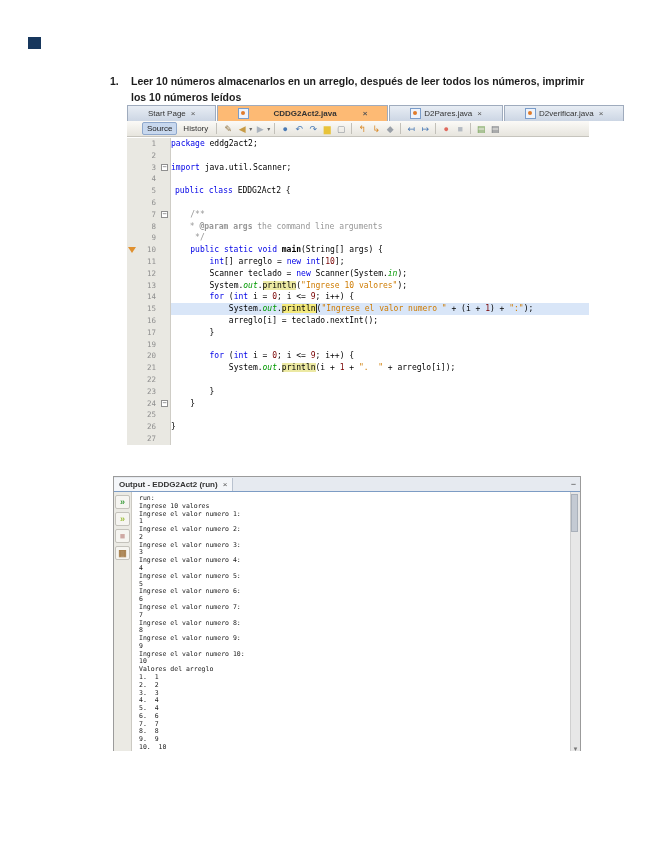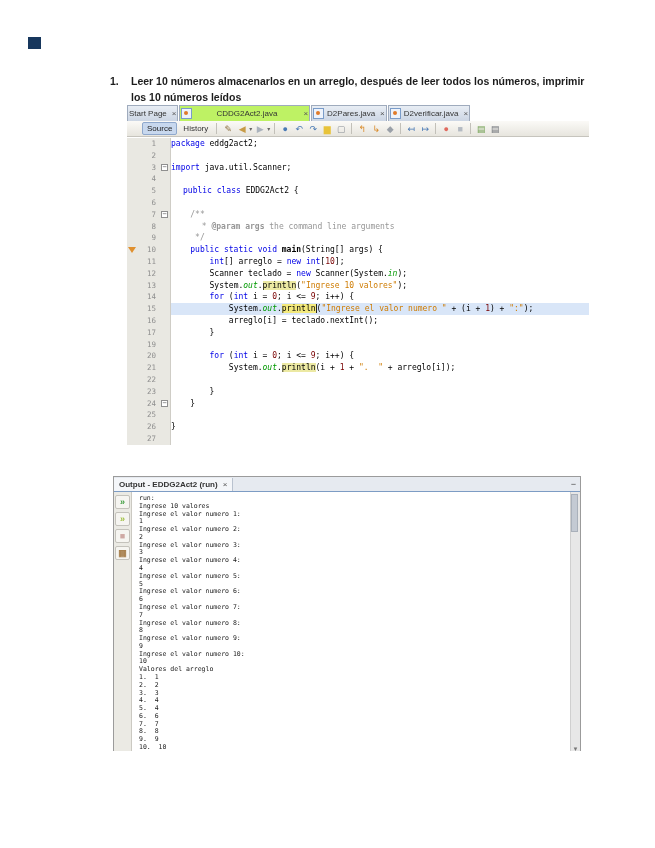--- a/index.html
+++ b/index.html
@@ -14,7 +14,7 @@
 
   
   #tabbar{position:absolute;left:127px;top:105px;width:462px;height:16px;display:flex;align-items:flex-end;border-bottom:1px solid #94a1b4;background:#fff;}
-  .tab{display:flex;align-items:center;gap:3px;height:15px;padding:0 1px;font-size:8px;color:#333;background:linear-gradient(#e8edf4,#ccd6e4);border:1px solid #9fabbd;border-bottom:none;margin-right:1px;white-space:nowrap;}
+  .tab{display:flex;align-items:center;gap:3px;height:15px;padding:0 20px;font-size:8px;color:#333;background:linear-gradient(#e8edf4,#ccd6e4);border:1px solid #9fabbd;border-bottom:none;margin-right:1px;white-space:nowrap;}
   .tab.active{background:#bef264;font-weight:normal;gap:24px;}
   .tab .close{color:#555;font-size:8px;margin-left:2px;}
   .java-ico{position:relative;width:9px;height:9px;background:#eef3fb;border:1px solid #7a9cc9;display:inline-block;}

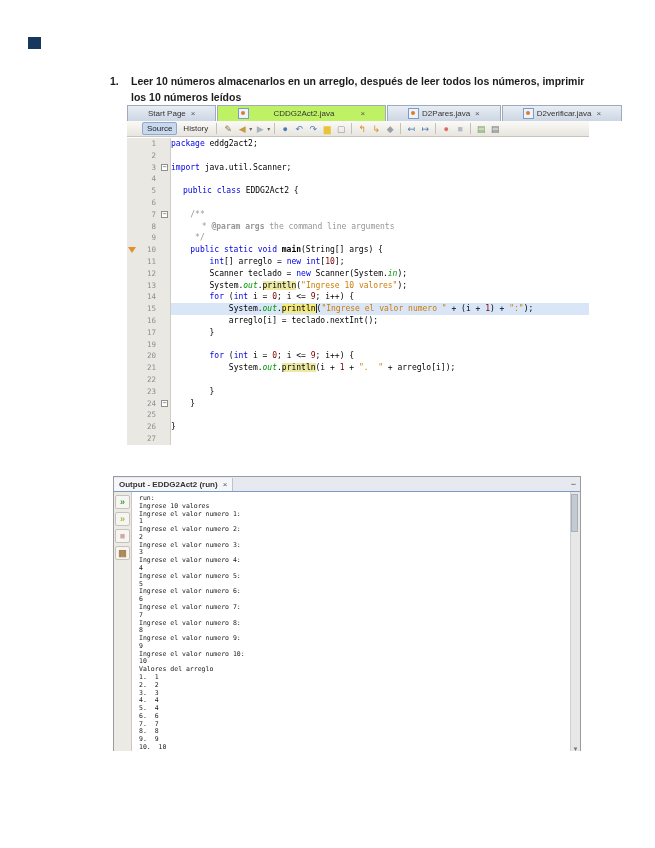--- a/index.html
+++ b/index.html
@@ -15,7 +15,7 @@
   
   #tabbar{position:absolute;left:127px;top:105px;width:462px;height:16px;display:flex;align-items:flex-end;border-bottom:1px solid #94a1b4;background:#fff;}
   .tab{display:flex;align-items:center;gap:3px;height:15px;padding:0 20px;font-size:8px;color:#333;background:linear-gradient(#e8edf4,#ccd6e4);border:1px solid #9fabbd;border-bottom:none;margin-right:1px;white-space:nowrap;}
-  .tab.active{background:#bef264;font-weight:normal;gap:24px;}
+  .tab.active{background:#fdba74;font-weight:bold;gap:24px;}
   .tab .close{color:#555;font-size:8px;margin-left:2px;}
   .java-ico{position:relative;width:9px;height:9px;background:#eef3fb;border:1px solid #7a9cc9;display:inline-block;}
   .java-ico::after{content:"";position:absolute;left:2px;top:2px;width:4px;height:4px;background:#e07b2a;border-radius:50%;}

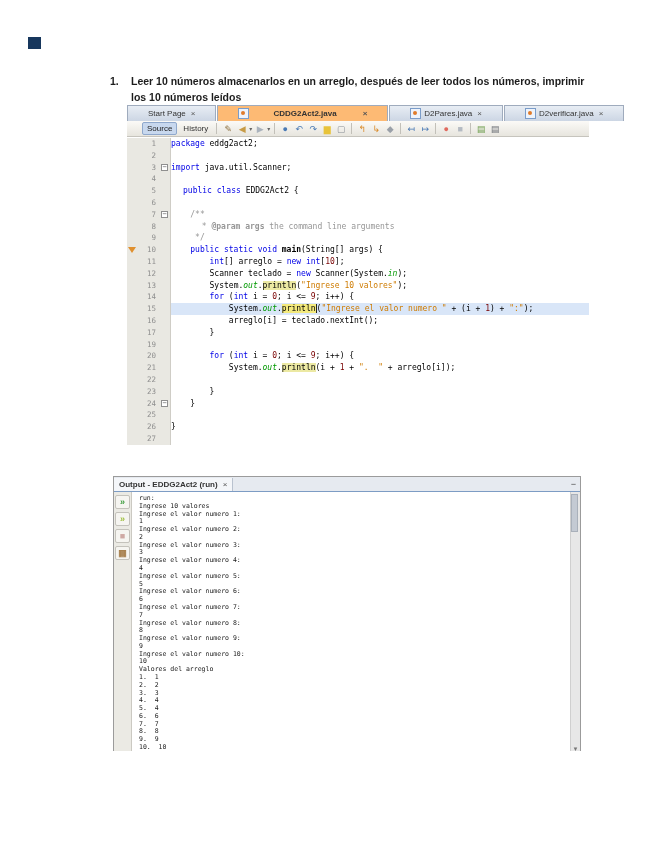--- a/index.html
+++ b/index.html
@@ -161,7 +161,7 @@
         <span class="g-glyph"></span>
         <span class="g-num">5</span>
         <span class="g-fold"></span>
-        <span class="cline" style="padding-left: 12px;"><span class="tk-kw">public class </span><span class="tk-pl">EDDG2Act2 {</span></span>
+        <span class="cline" style="padding-left: 4px;"><span class="tk-kw">public class </span><span class="tk-pl">EDDG2Act2 {</span></span>
       </div>
       <div class="crow">
         <span class="g-glyph"></span>

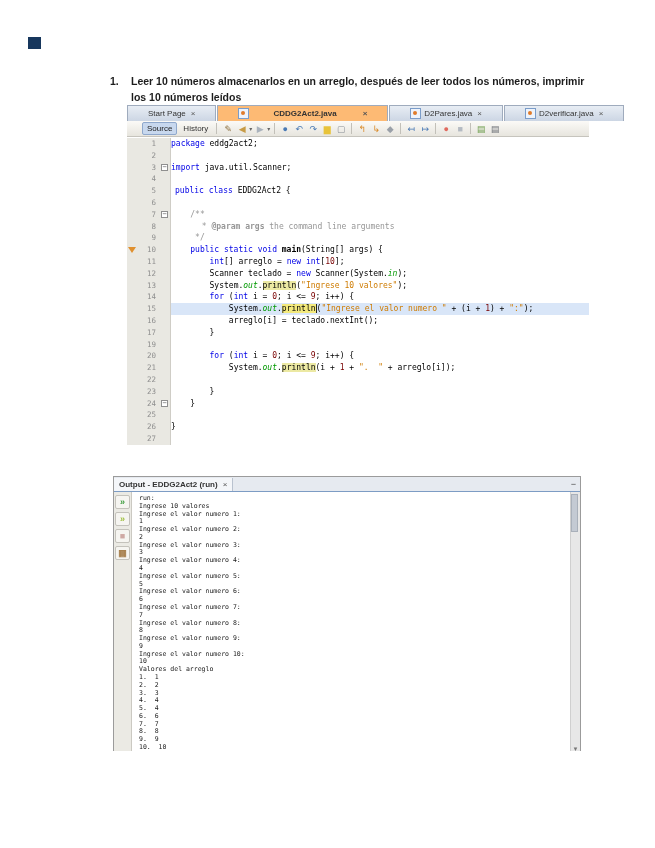--- a/index.html
+++ b/index.html
@@ -181,7 +181,7 @@
         <span class="g-glyph"></span>
         <span class="g-num">8</span>
         <span class="g-fold"></span>
-        <span class="cline" style="padding-left: 26px;"><span class="tk-com"> * </span><span class="tk-comb">@param</span><span class="tk-com"> </span><span class="tk-comb">args</span><span class="tk-com"> the command line arguments</span></span>
+        <span class="cline" style="padding-left: 14px;"><span class="tk-com"> * </span><span class="tk-comb">@param</span><span class="tk-com"> </span><span class="tk-comb">args</span><span class="tk-com"> the command line arguments</span></span>
       </div>
       <div class="crow">
         <span class="g-glyph"></span>

